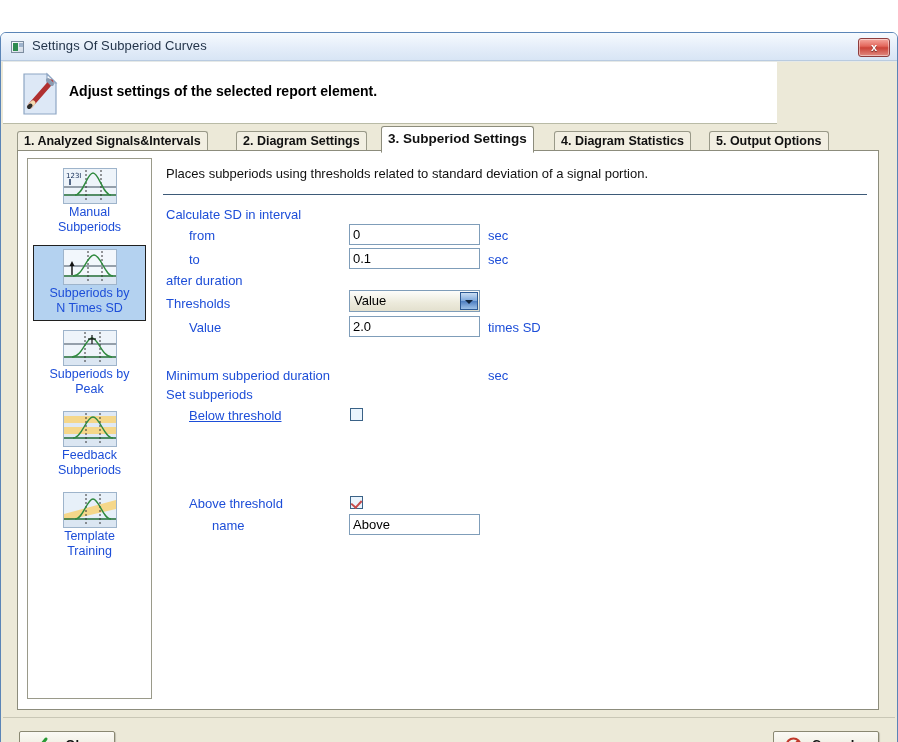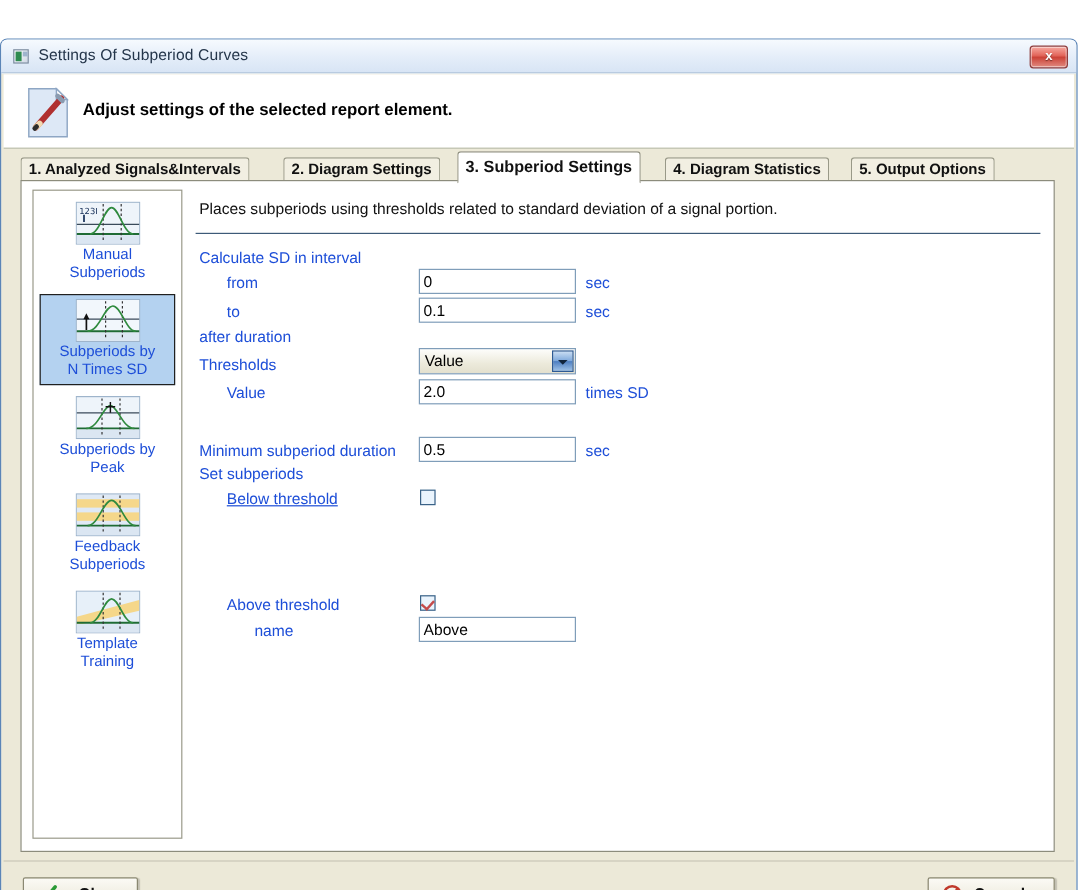--- a/index.html
+++ b/index.html
@@ -80,7 +80,7 @@
   #header {
     position: absolute;
     left: 2px; top: 29px;
-    width: 892px; height: 62px;
+    width: 774px; height: 62px;
     background: #ffffff;
     border-bottom: 1px solid #b9bba6;
     box-sizing: border-box;

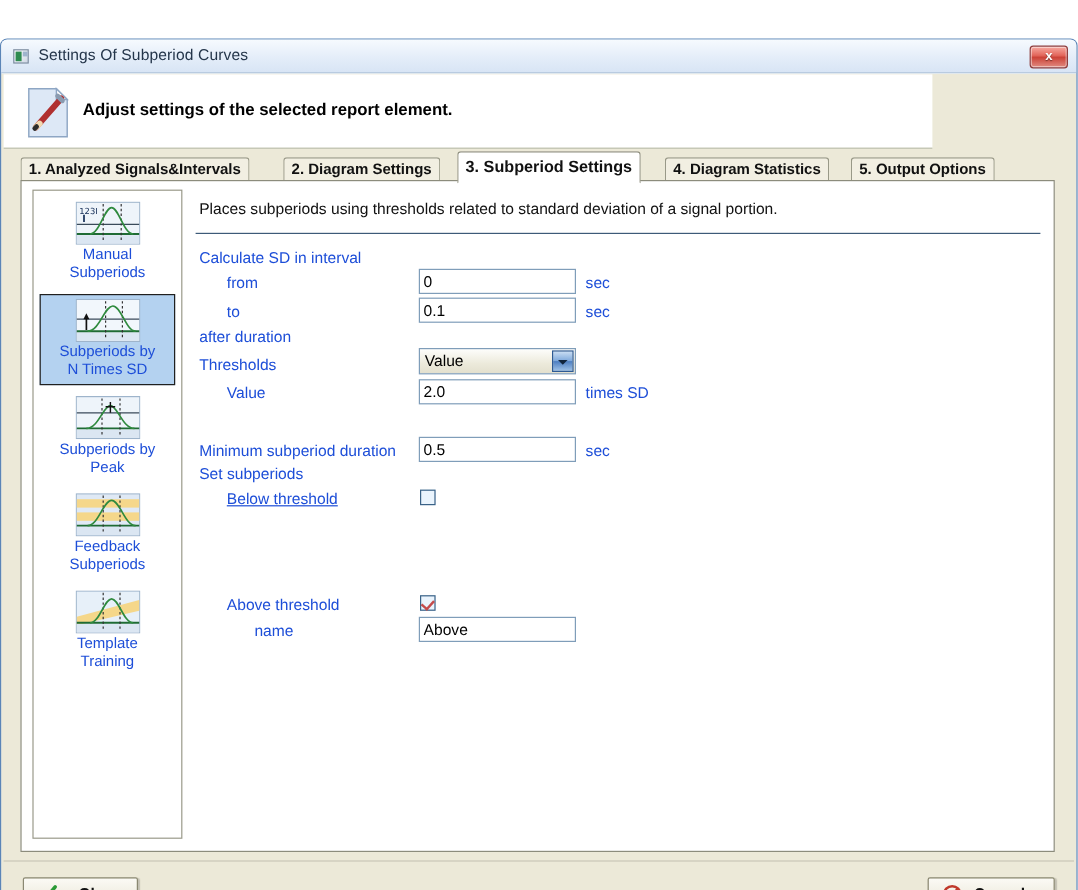--- a/index.html
+++ b/index.html
@@ -450,7 +450,6 @@
       <div class="lbl" style="left:327px; top:162px;">times SD</div>
 
       <div class="lbl" style="left:5px; top:210px;">Minimum subperiod duration</div>
-      <input class="txt" style="left: 188px; top: 206px; width: 131px;" value="0.5">
       <div class="lbl" style="left:327px; top:210px;">sec</div>
 
       <div class="lbl" style="left:5px; top:229px;">Set subperiods</div>

